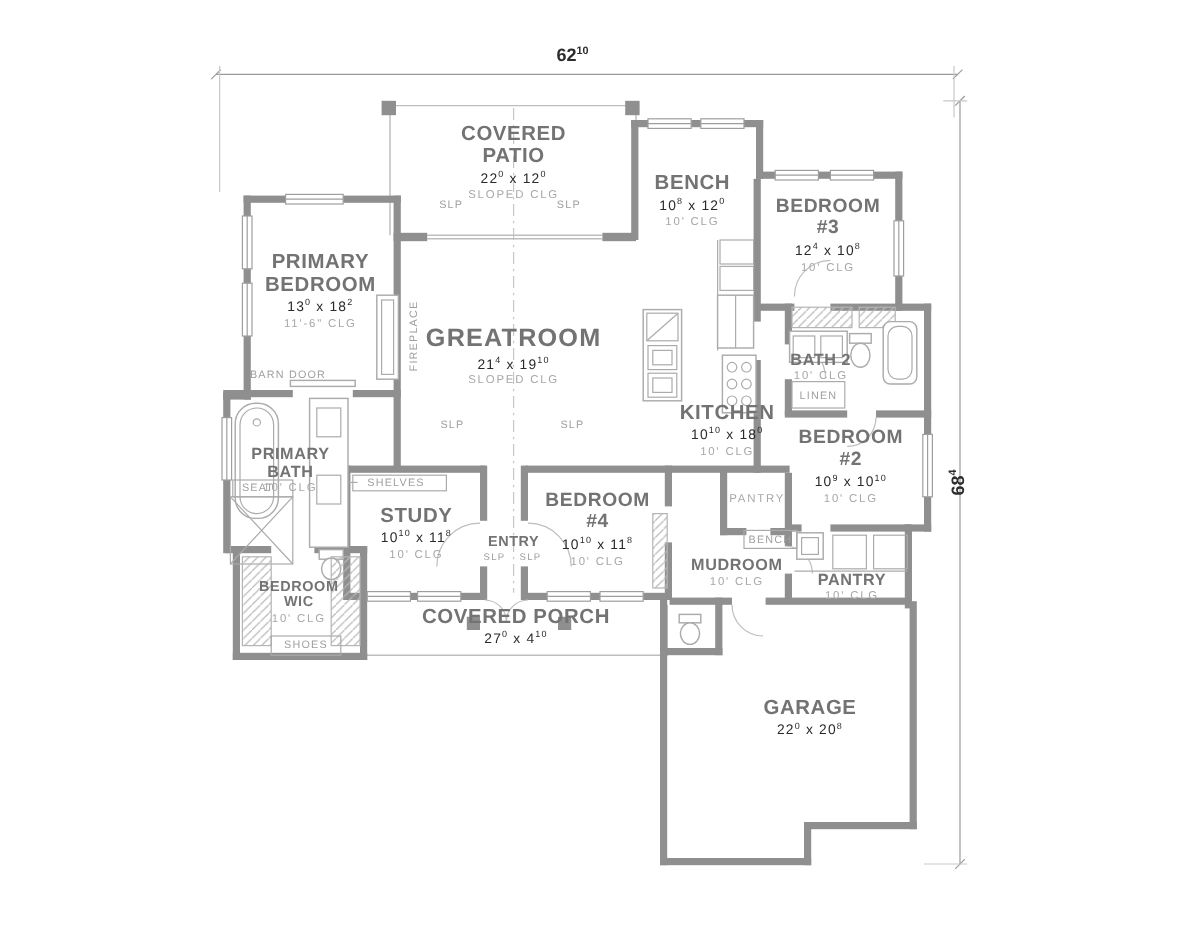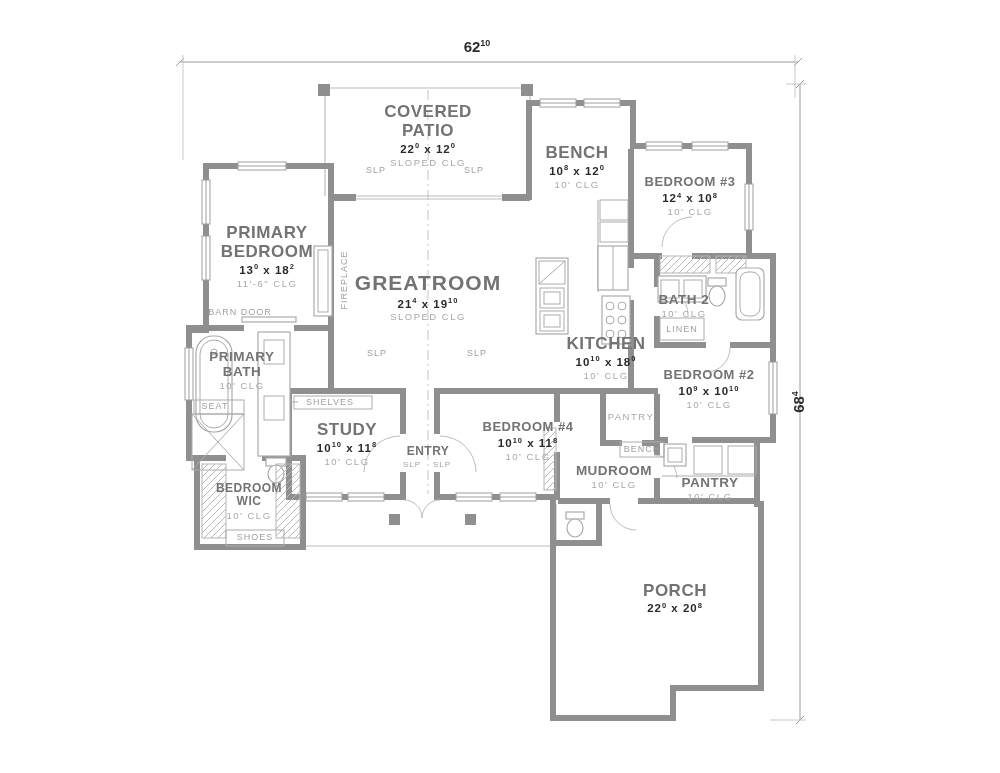--- a/index.html
+++ b/index.html
@@ -25,7 +25,7 @@
   .bd .rname{font-size:13px;}
   .sm .rname{font-size:13.5px;}
   .xs .rname{font-size:12px;}
-  .rdim{font-size:11.5px;color:#2a2a2a;font-weight:bold;margin-top:2px;letter-spacing:1px;white-space:nowrap;}
+  .rdim{font-size:11.5px;color:#2a2a2a;font-weight:normal;margin-top:2px;letter-spacing:1px;white-space:nowrap;}
   .rdim sup{font-size:7.5px;}
   .rclg{font-size:9.5px;color:#a8a8a8;margin-top:2px;letter-spacing:1.5px;white-space:nowrap;}
   .feat{position:absolute;transform:translate(-50%,-50%);font-size:9px;color:#9f9f9f;

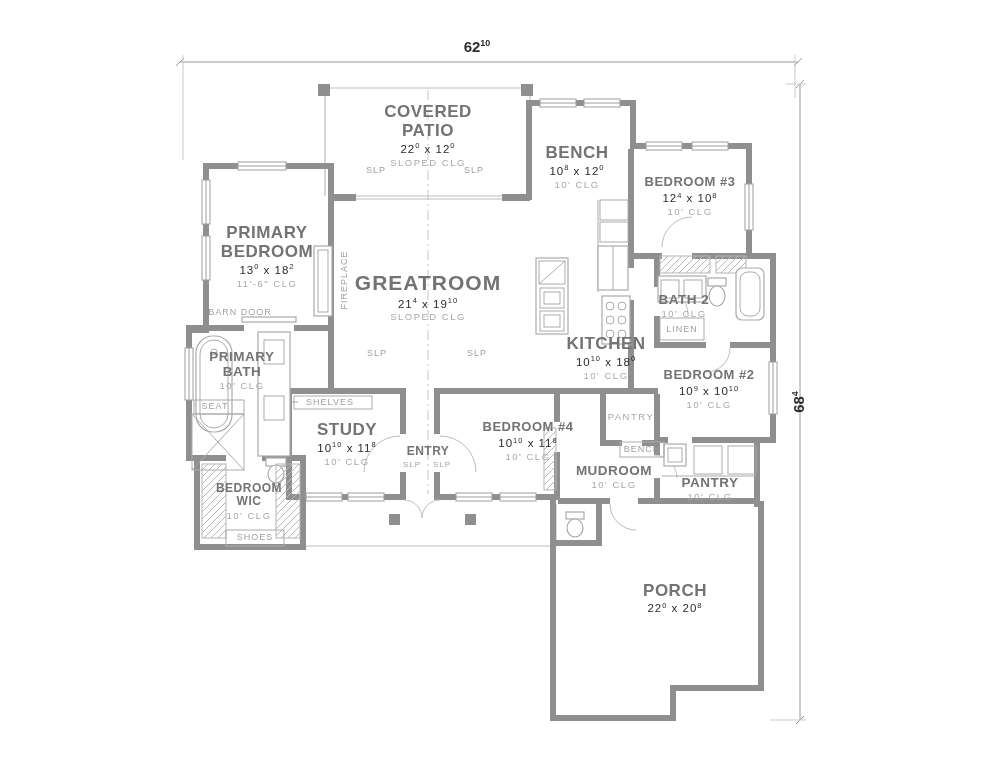--- a/index.html
+++ b/index.html
@@ -22,7 +22,7 @@
   .rname{font-weight:bold;color:#737373;}
   .lg .rname{font-size:21px;letter-spacing:1px;}
   .md .rname{font-size:17px;}
-  .bd .rname{font-size:13px;}
+  .bd .rname{font-size:16px;}
   .sm .rname{font-size:13.5px;}
   .xs .rname{font-size:12px;}
   .rdim{font-size:11.5px;color:#2a2a2a;font-weight:normal;margin-top:2px;letter-spacing:1px;white-space:nowrap;}

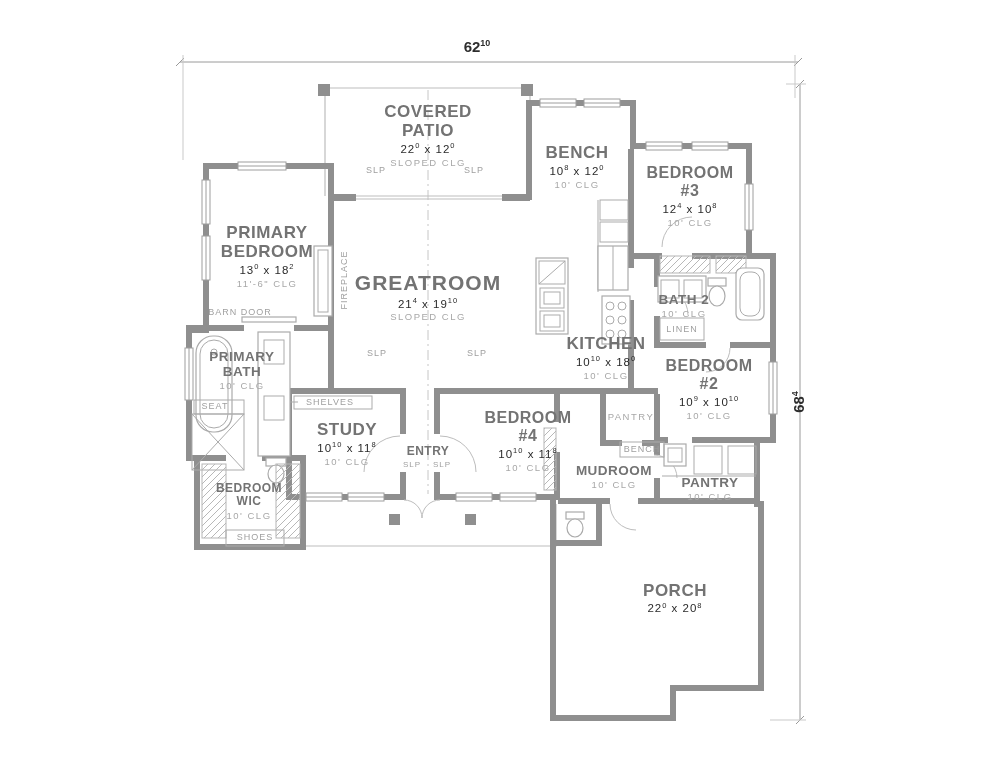--- a/index.html
+++ b/index.html
@@ -287,7 +287,7 @@
   <div class="rclg">10' CLG</div>
 </div>
 
-<div class="room md" style="left:267px;top:256px;width:124px">
+<div class="room md" style="left:267px;top:242px;width:124px">
   <div class="rname">PRIMARY BEDROOM</div>
   <div class="rdim">13<sup>0</sup> x 18<sup>2</sup></div>
   <div class="rclg">11'-6" CLG</div>

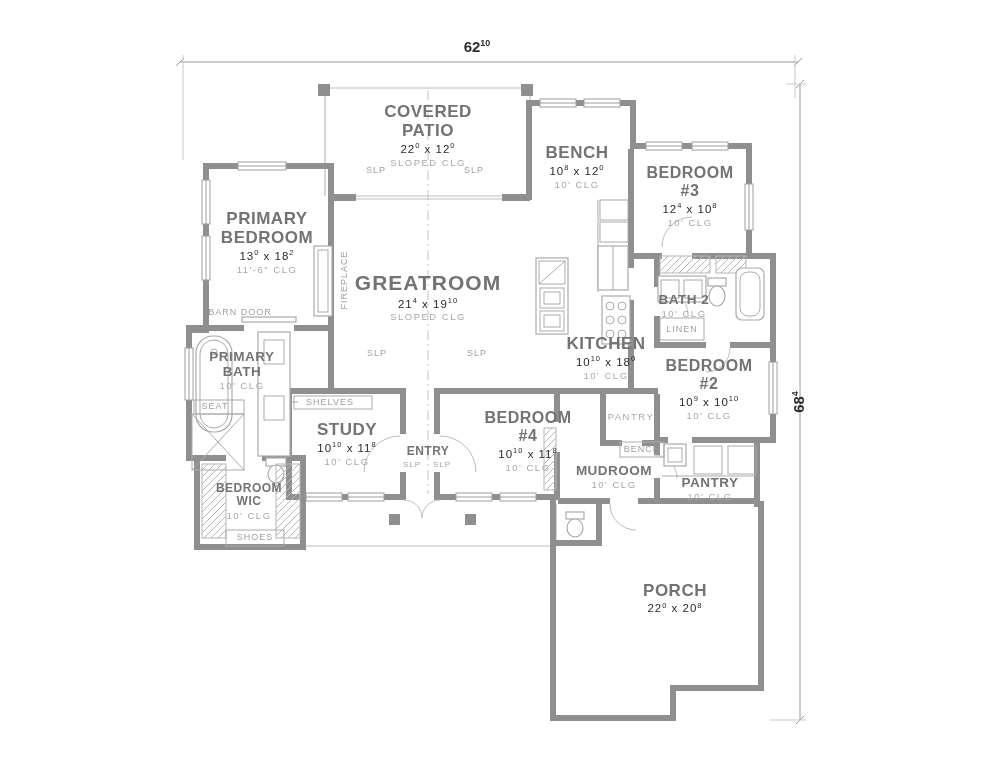--- a/index.html
+++ b/index.html
@@ -316,7 +316,7 @@
   <div class="rclg">10' CLG</div>
 </div>
 
-<div class="room sm" style="left:242px;top:370px;width:80px">
+<div class="room sm" style="left:242px;top:392px;width:80px">
   <div class="rname">PRIMARY BATH</div>
   <div class="rclg">10' CLG</div>
 </div>

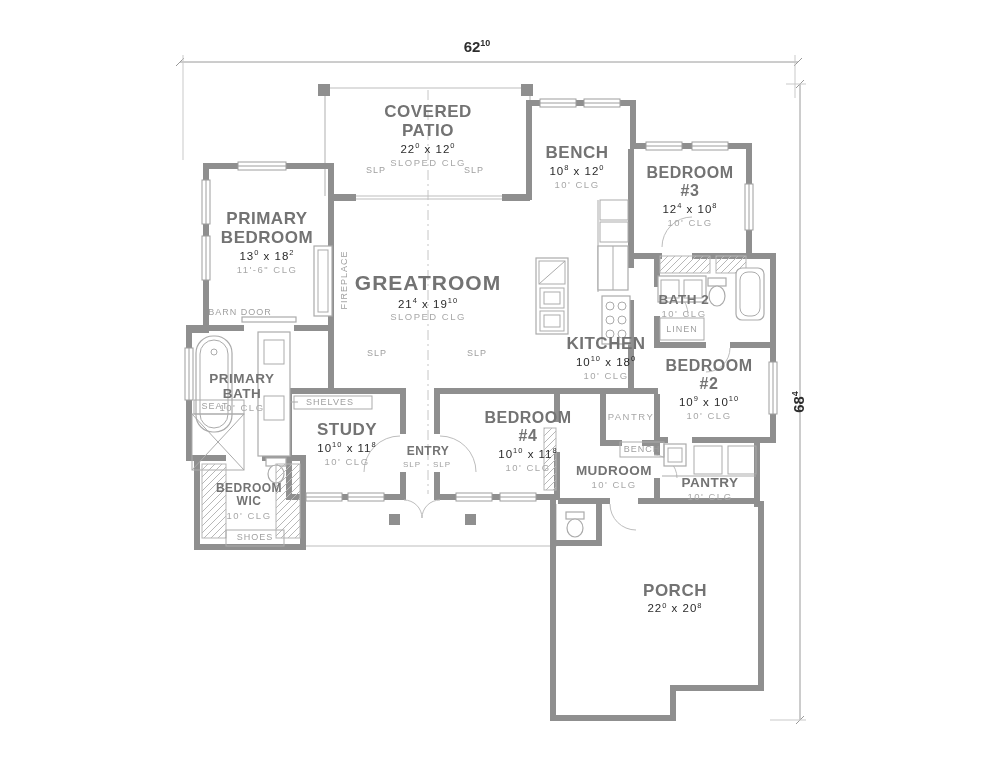--- a/index.html
+++ b/index.html
@@ -331,7 +331,7 @@
   <div class="rname">ENTRY</div>
 </div>
 
-<div class="room bd" style="left:528px;top:441px;width:96px">
+<div class="room bd" style="left:498px;top:441px;width:96px">
   <div class="rname">BEDROOM #4</div>
   <div class="rdim">10<sup>10</sup> x 11<sup>8</sup></div>
   <div class="rclg">10' CLG</div>

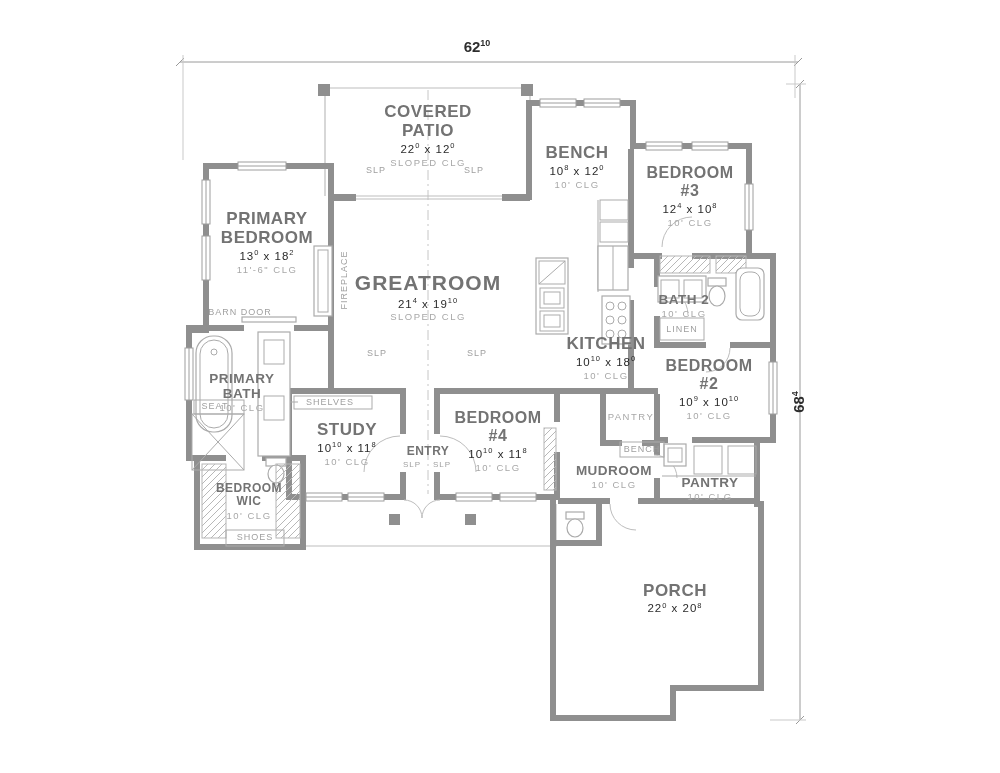--- a/index.html
+++ b/index.html
@@ -352,6 +352,10 @@
   <div class="rclg">10' CLG</div>
 </div>
 
+<div class="room md" style="left:430px;top:522px;width:220px">
+  <div class="rname">COVERED PORCH</div>
+  <div class="rdim">27<sup>0</sup> x 4<sup>10</sup></div>
+</div>
 
 <div class="room md" style="left:675px;top:598px;width:160px">
   <div class="rname">PORCH</div>

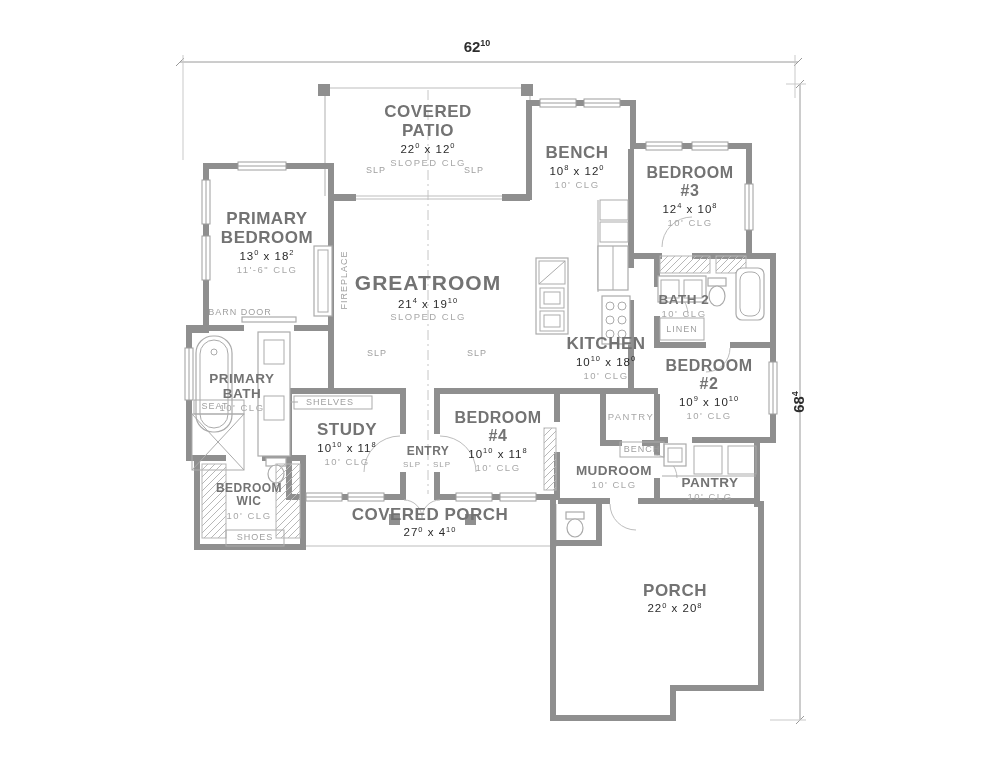--- a/index.html
+++ b/index.html
@@ -358,7 +358,7 @@
 </div>
 
 <div class="room md" style="left:675px;top:598px;width:160px">
-  <div class="rname">PORCH</div>
+  <div class="rname">GARAGE</div>
   <div class="rdim">22<sup>0</sup> x 20<sup>8</sup></div>
 </div>
 

